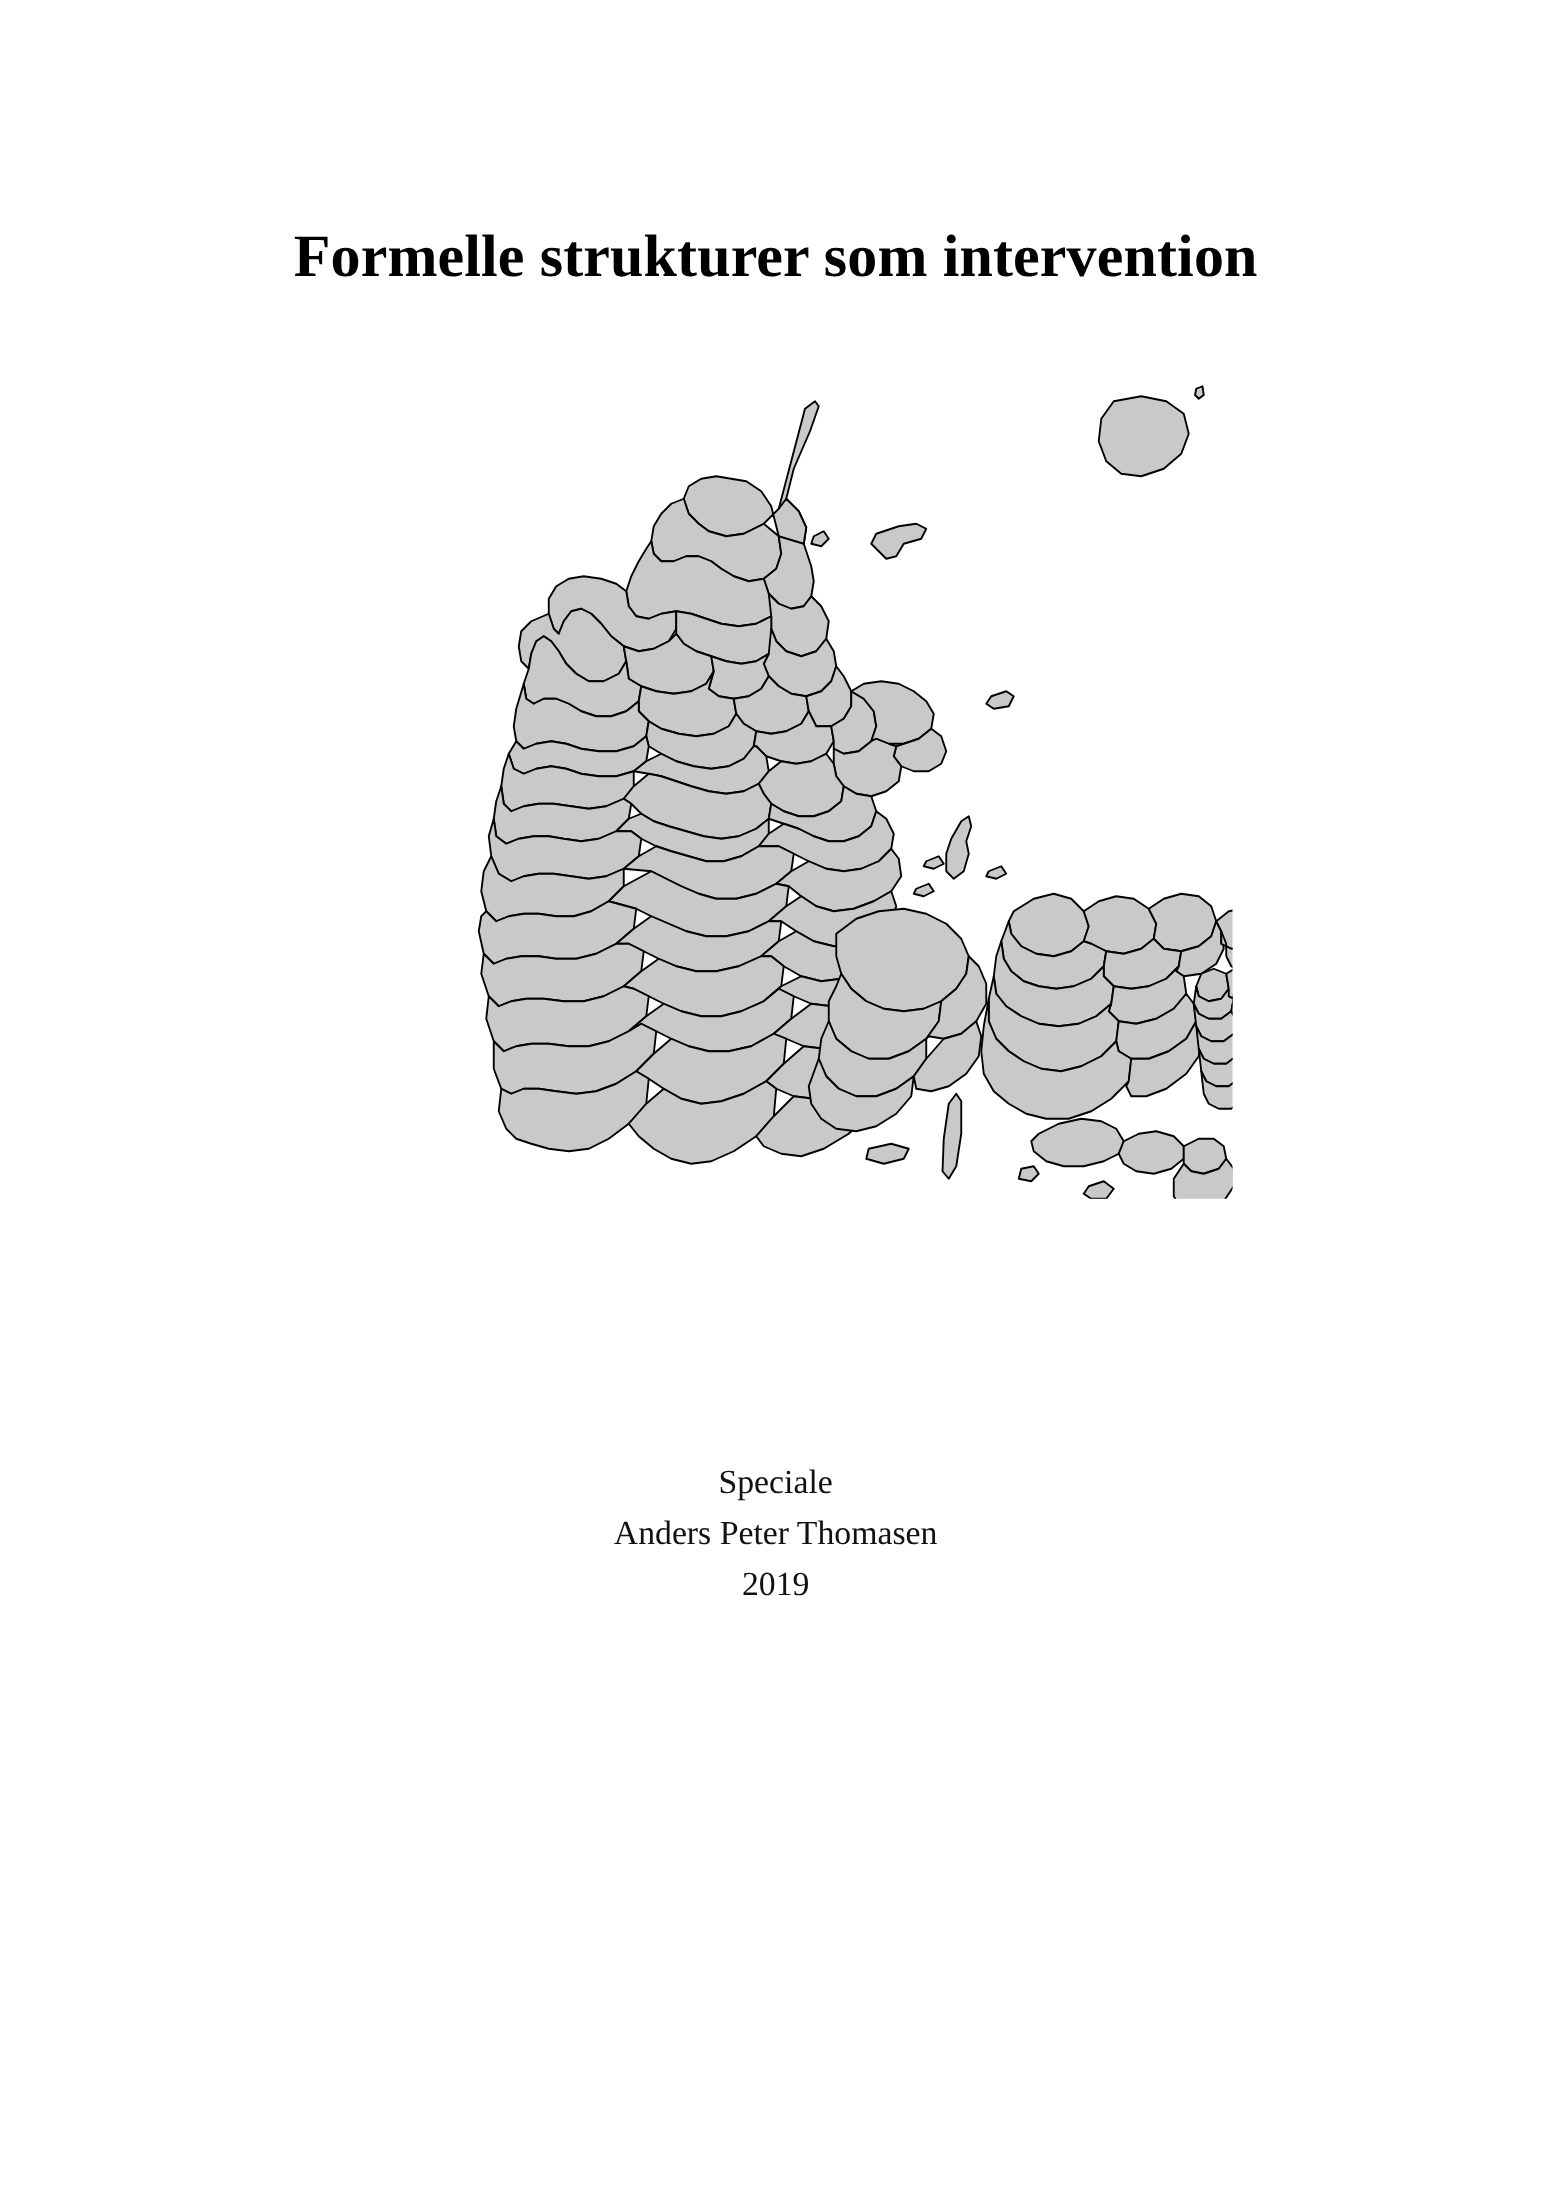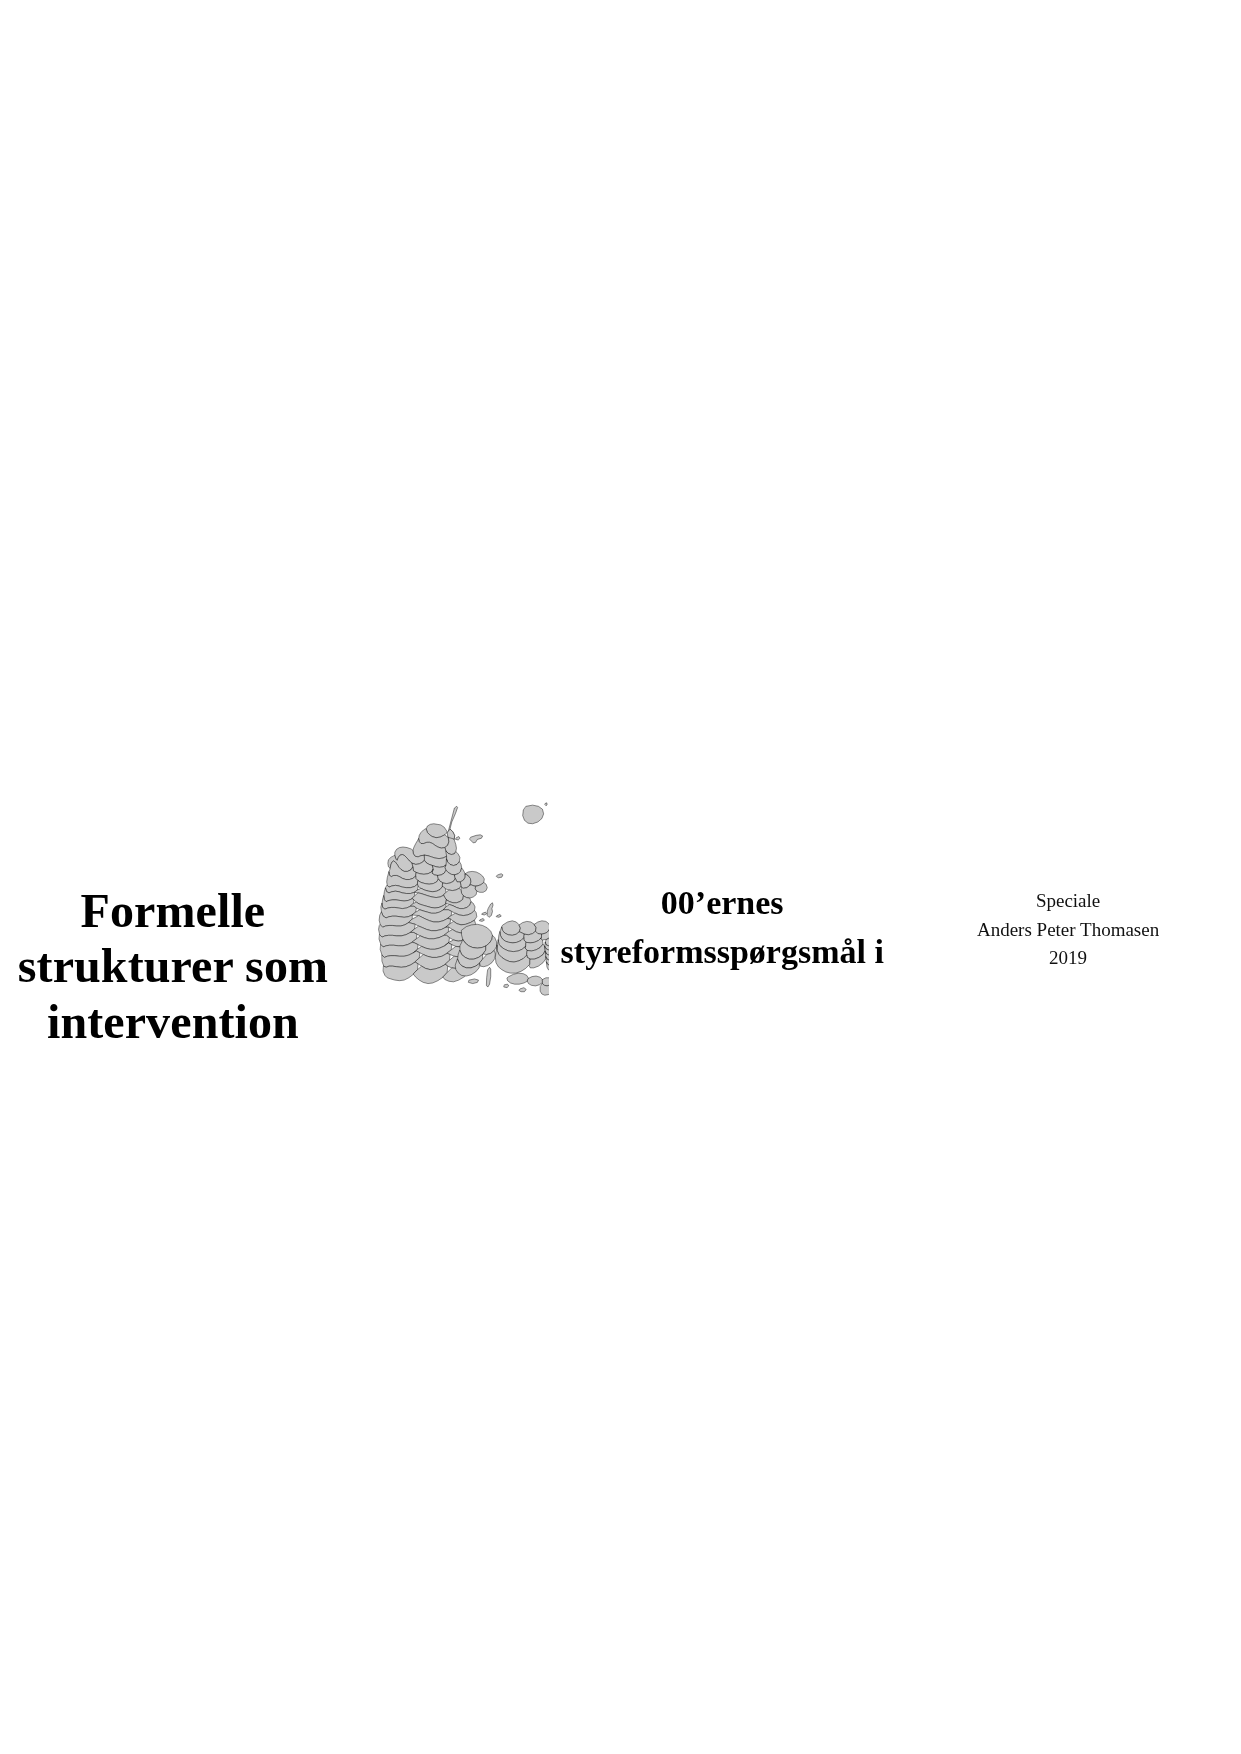--- a/index.html
+++ b/index.html
@@ -20,6 +20,7 @@
     position: absolute;
     inset: 0;
     display: flex;
+    flex-direction: column;
     align-items: center;
   }
 

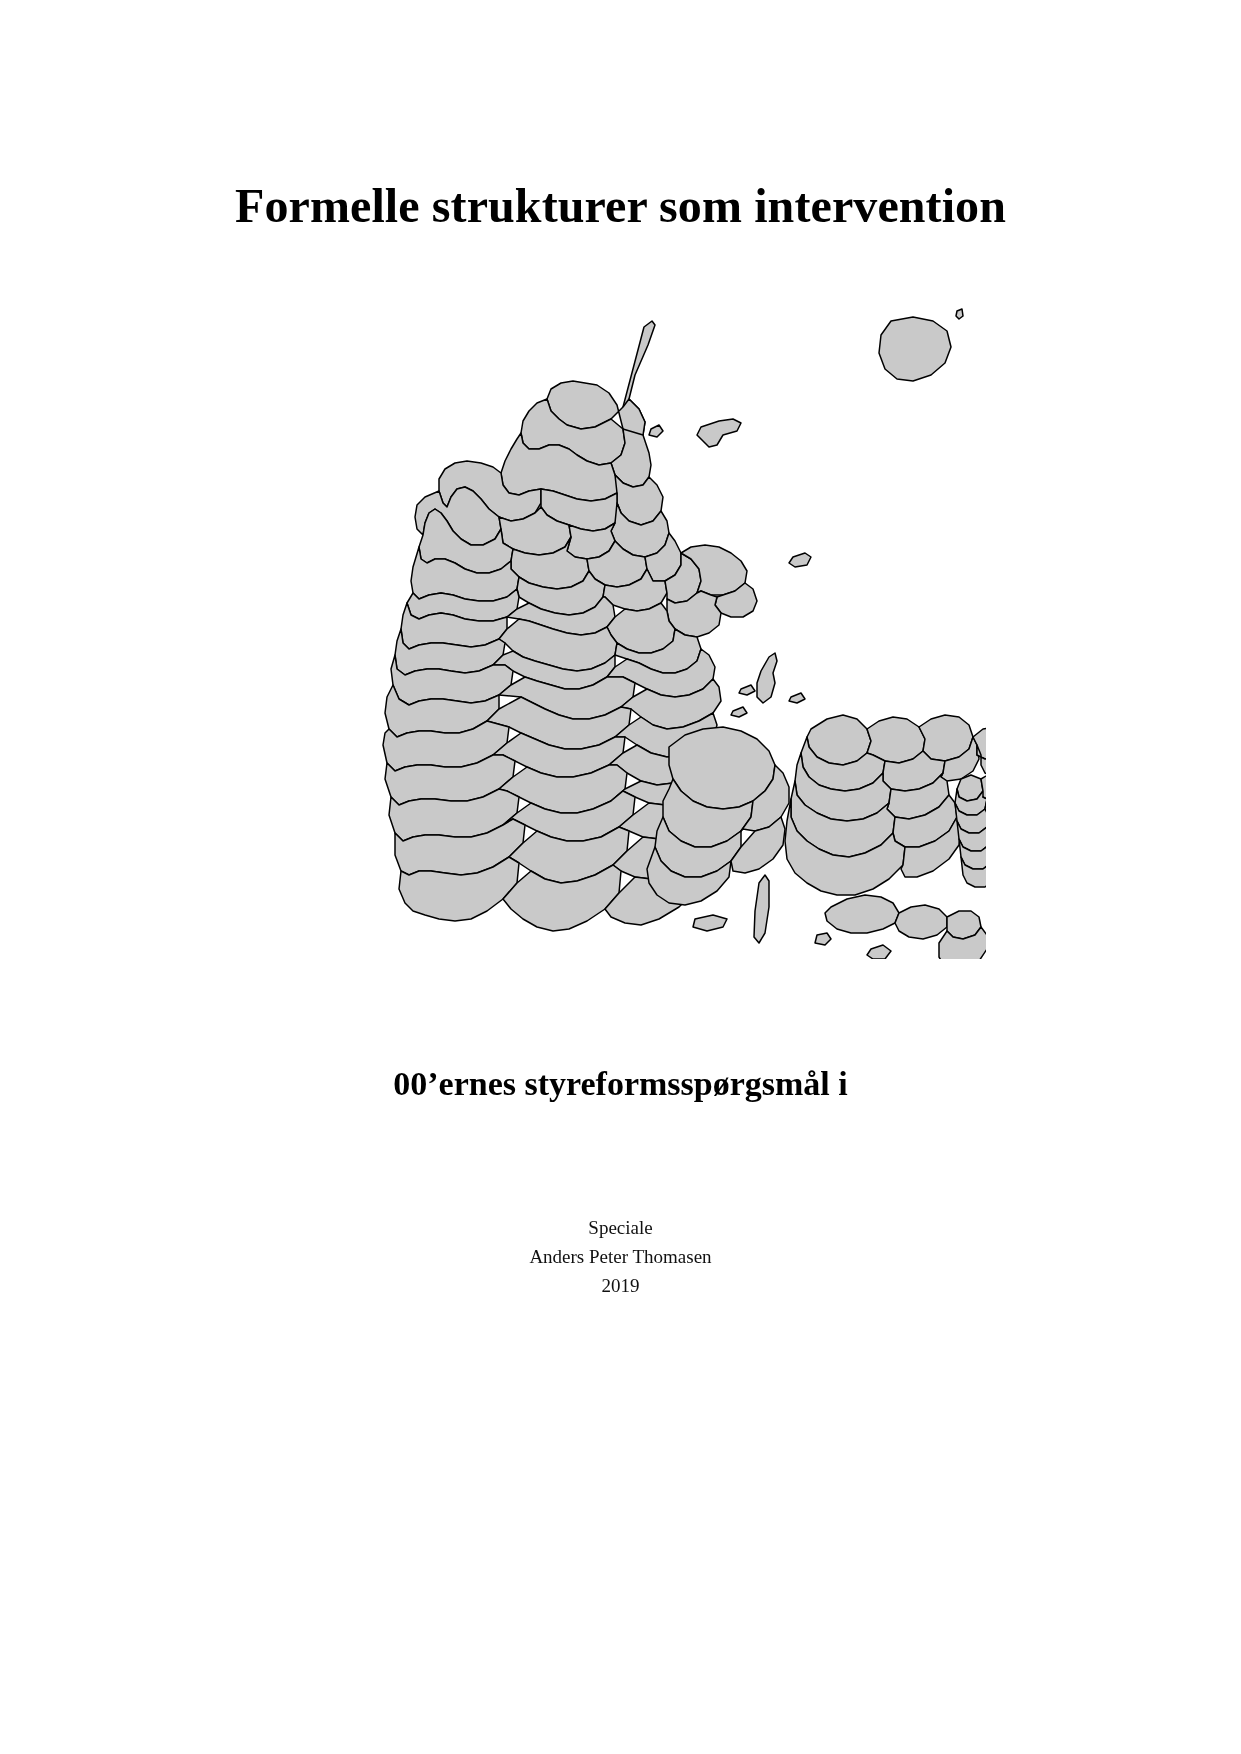--- a/index.html
+++ b/index.html
@@ -434,7 +434,6 @@
   </div>
 
   <div class="subtitle-block">
-    <p class="subtitle-line">00’ernes styreformsspørgsmål i</p>
   </div>
 
   <div class="meta-block">

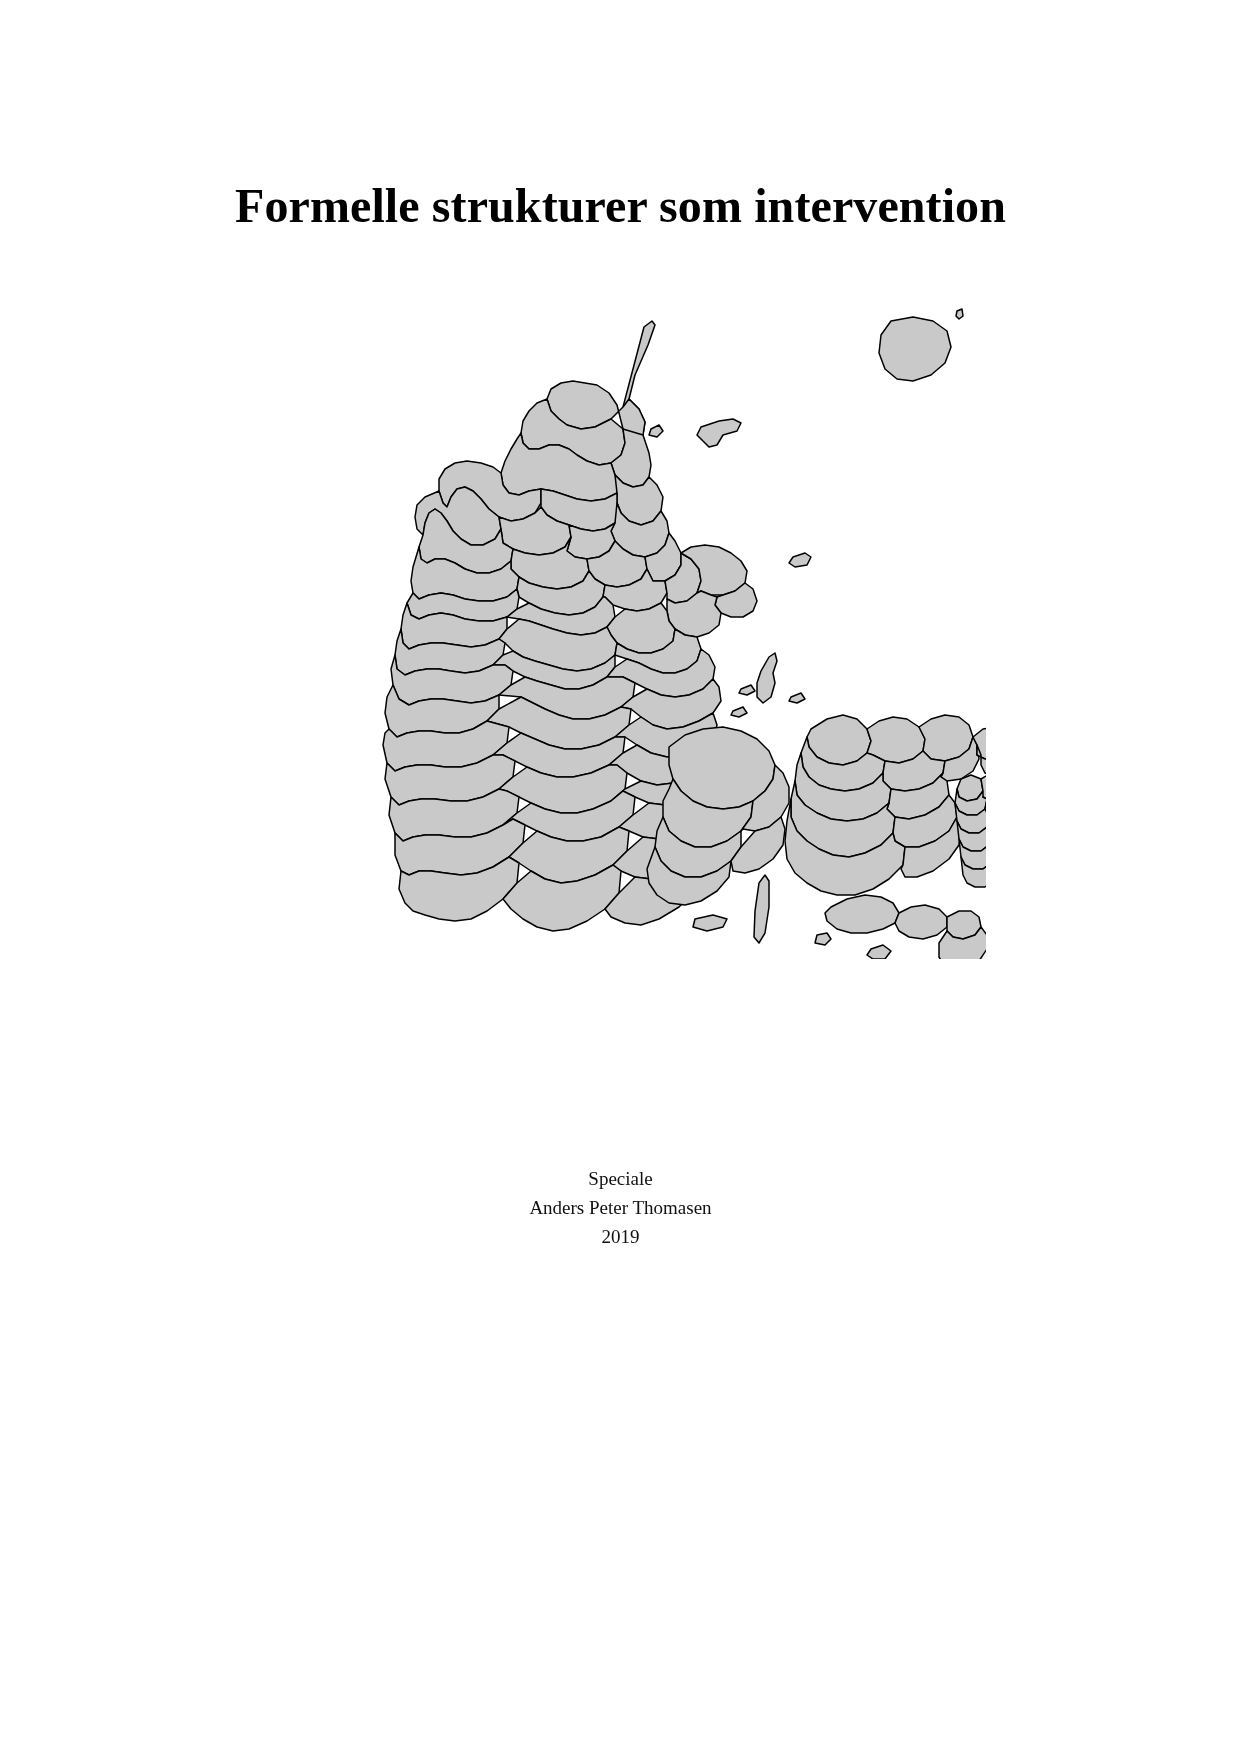--- a/index.html
+++ b/index.html
@@ -77,7 +77,7 @@
   .meta-line {
     font-family: "Liberation Serif", "DejaVu Serif", serif;
     font-weight: normal;
-    font-size: 19px;
+    font-size: 27px;
     line-height: 1.52;
     margin: 0;
     color: #111;

